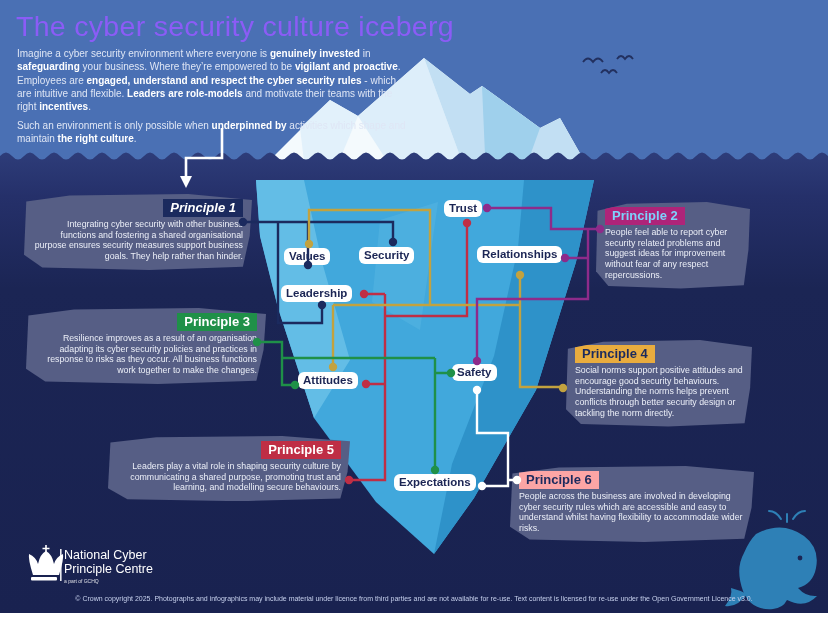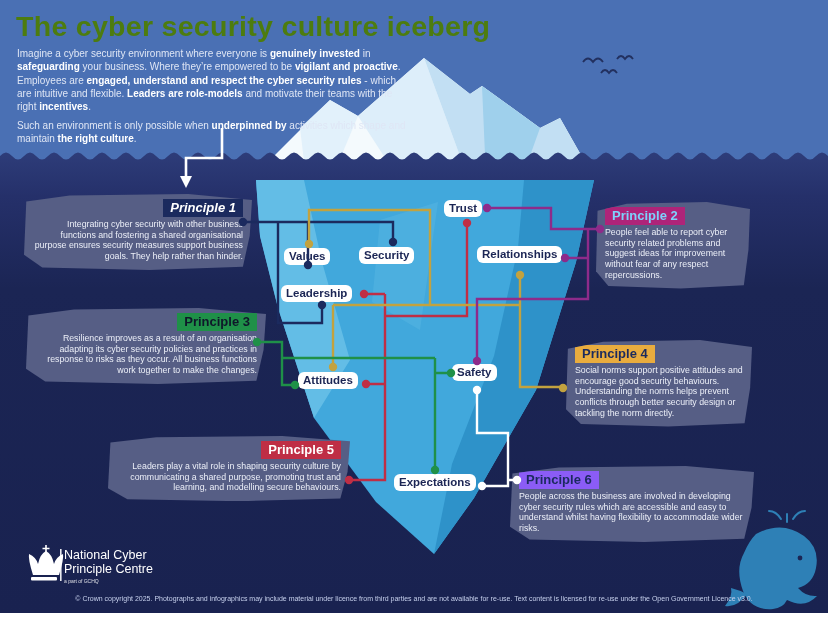--- a/index.html
+++ b/index.html
@@ -11,7 +11,7 @@
   .overlay{pointer-events:none;}
   .overlay circle{stroke:none;}
   .abs{position:absolute;}
-  #main-title{left:16px;top:10px;font-size:28.5px;font-weight:700;color:#4d7c0f;letter-spacing:.3px;}
+  #main-title{left:16px;top:10px;font-size:28.5px;font-weight:400;color:#8b5cf6;letter-spacing:.3px;}
   .intro{left:17px;width:392px;font-size:10px;line-height:1.33;color:#dfe6f5;}
   .intro b{color:#fff;}
   .chip{

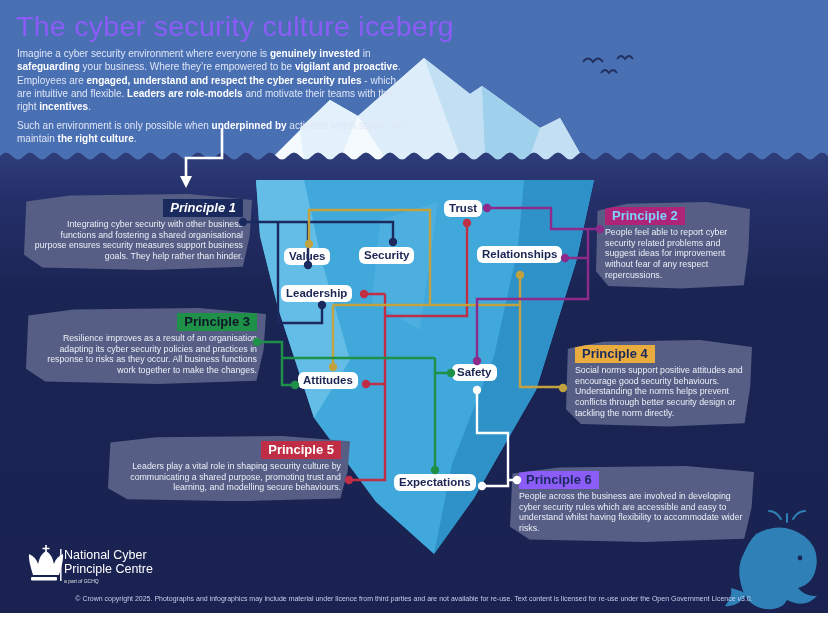--- a/index.html
+++ b/index.html
@@ -27,7 +27,7 @@
   .pbody{font-size:8.8px;line-height:1.22;color:#eceff8;}
   .t-navy{background:var(--c-navy);color:#fff;font-style:italic;}
   .t-magenta{background:var(--c-magenta);color:#7dd3fc;}
-  .t-green{background:var(--c-green);color:#0f172a;margin-left:48px;}
+  .t-green{background:var(--c-green);color:#ffffff;margin-left:48px;}
   .t-gold{background:var(--c-gold_title);color:var(--c-navy);}
   .t-red{background:var(--c-red);color:#fff;}
   .t-white{background:#8b5cf6;color:var(--c-navy);}

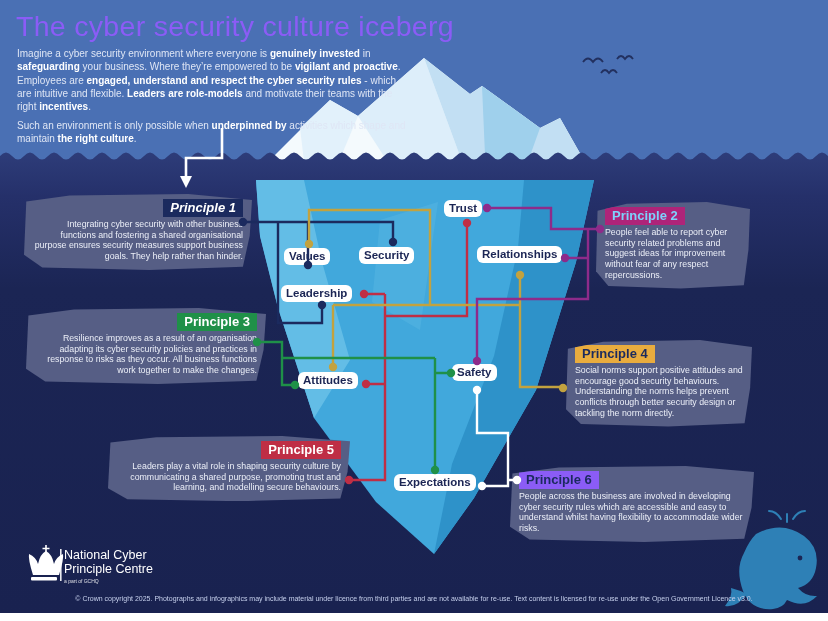--- a/index.html
+++ b/index.html
@@ -30,7 +30,7 @@
   .t-green{background:var(--c-green);color:#ffffff;margin-left:48px;}
   .t-gold{background:var(--c-gold_title);color:var(--c-navy);}
   .t-red{background:var(--c-red);color:#fff;}
-  .t-white{background:#8b5cf6;color:var(--c-navy);}
+  .t-white{background:#fca5a5;color:var(--c-navy);}
   #logo-text{left:64px;top:548px;color:#fff;font-size:12.5px;line-height:1.14;font-weight:400;}
   #logo-tag{font-size:5px;opacity:.85;margin-top:2px;}
   #footer{left:0;right:0;top:595px;text-align:center;font-size:7px;color:#c6d0ec;position:absolute;}

